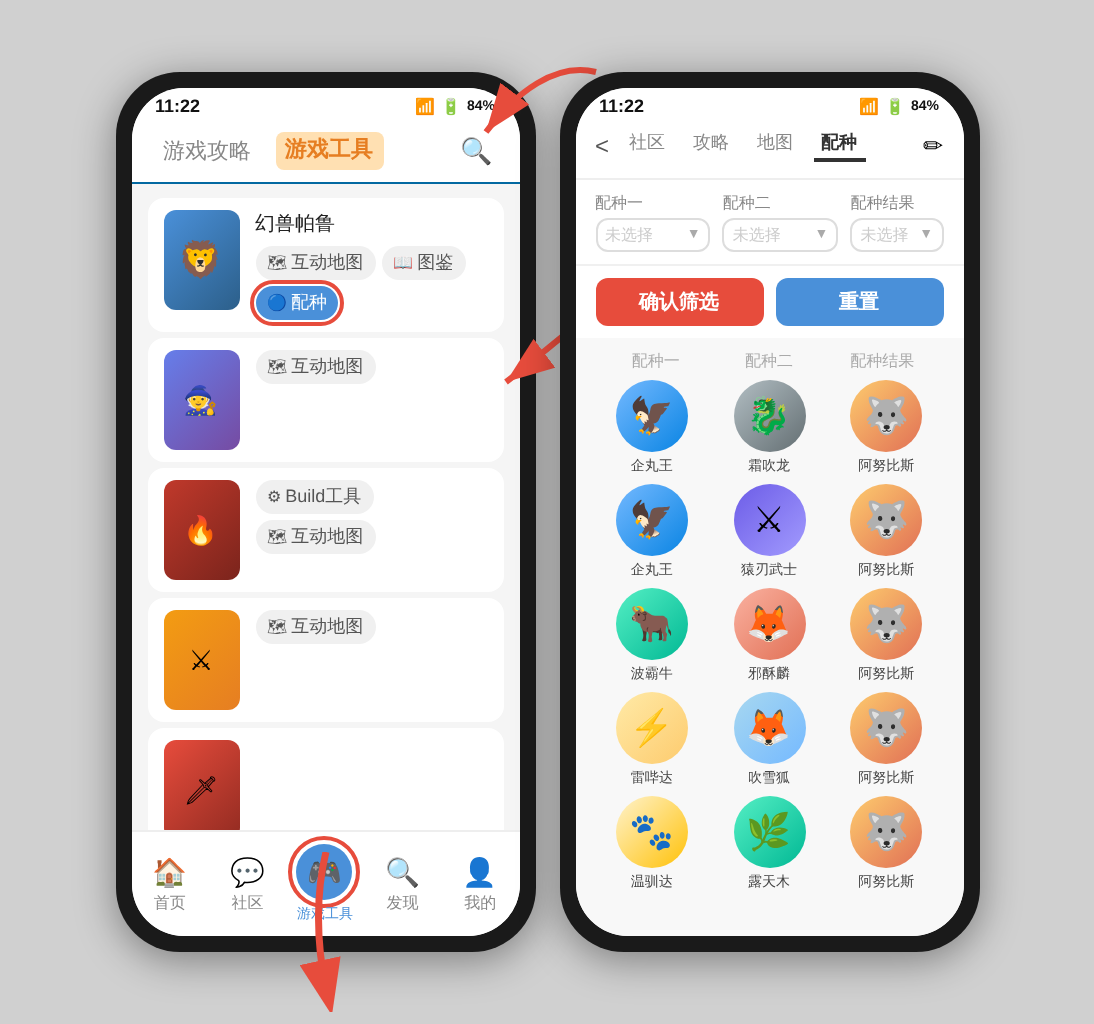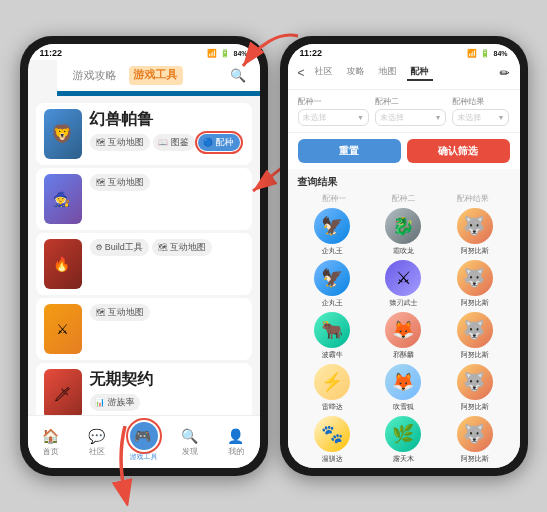--- a/index.html
+++ b/index.html
@@ -21,7 +21,7 @@
 
     
     .phone {
-      width: 248px;
+      width: 210px;
       height: 440px;
       background: #1a1a1a;
       border-radius: 32px;

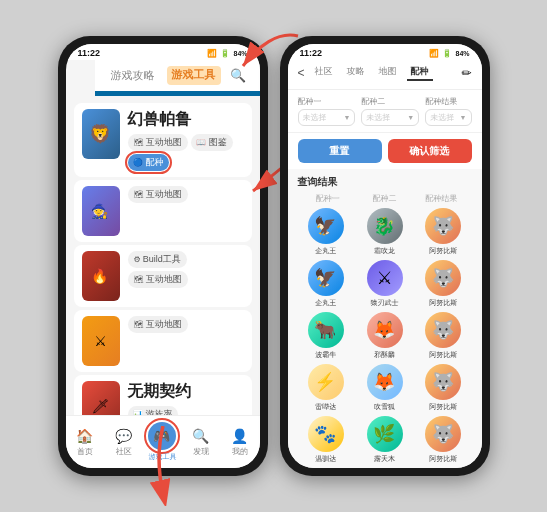--- a/index.html
+++ b/index.html
@@ -64,8 +64,7 @@
       display: flex;
       align-items: center;
       justify-content: space-between;
-      border-bottom: 5px solid #0369a1;
-      margin-left: 29px;
+      border-bottom: 1px solid #0369a1;
     }
     .header-tabs {
       display: flex;

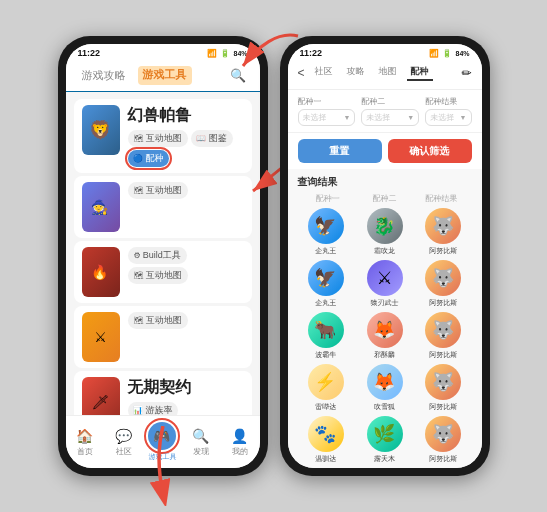--- a/index.html
+++ b/index.html
@@ -154,8 +154,8 @@
       flex: 1;
     }
     .game-title {
-      font-size: 16px;
-      font-weight: 700;
+      font-size: 10px;
+      font-weight: 400;
       color: #222;
       margin-bottom: 4px;
     }

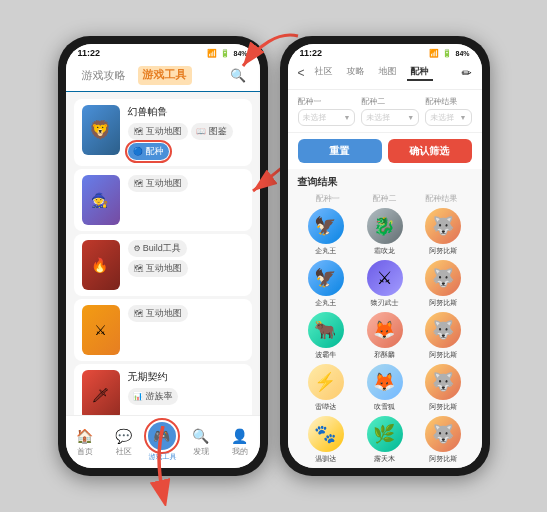--- a/index.html
+++ b/index.html
@@ -581,8 +581,8 @@
       </div>
 
       <div class="breed-actions">
+        <div class="breed-action-btn btn-red">确认筛选</div>
         <div class="breed-action-btn btn-blue">重置</div>
-        <div class="breed-action-btn btn-red">确认筛选</div>
       </div>
 
       <div class="results-section">

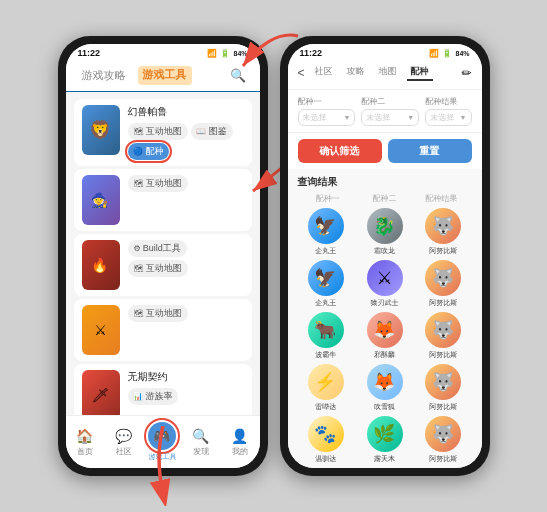--- a/index.html
+++ b/index.html
@@ -586,7 +586,6 @@
       </div>
 
       <div class="results-section">
-        <div class="results-title">查询结果</div>
 
         <div class="results-header">
           <span>配种一</span>

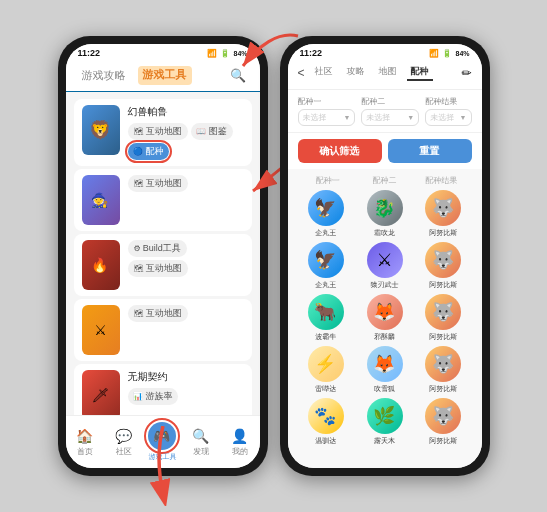--- a/index.html
+++ b/index.html
@@ -463,16 +463,6 @@
 
         <div class="game-item">
           <div class="game-thumb game-thumb-wuxia">🗡</div>
-          <div class="game-info">
-            <div class="game-title">无期契约</div>
-            <div class="game-tools">
-              <span class="tool-btn">
-                <span class="tool-icon">📊</span>
-                <span>游族率</span>
-              </span>
-
-            </div>
-          </div>
         </div>
 
       </div>

